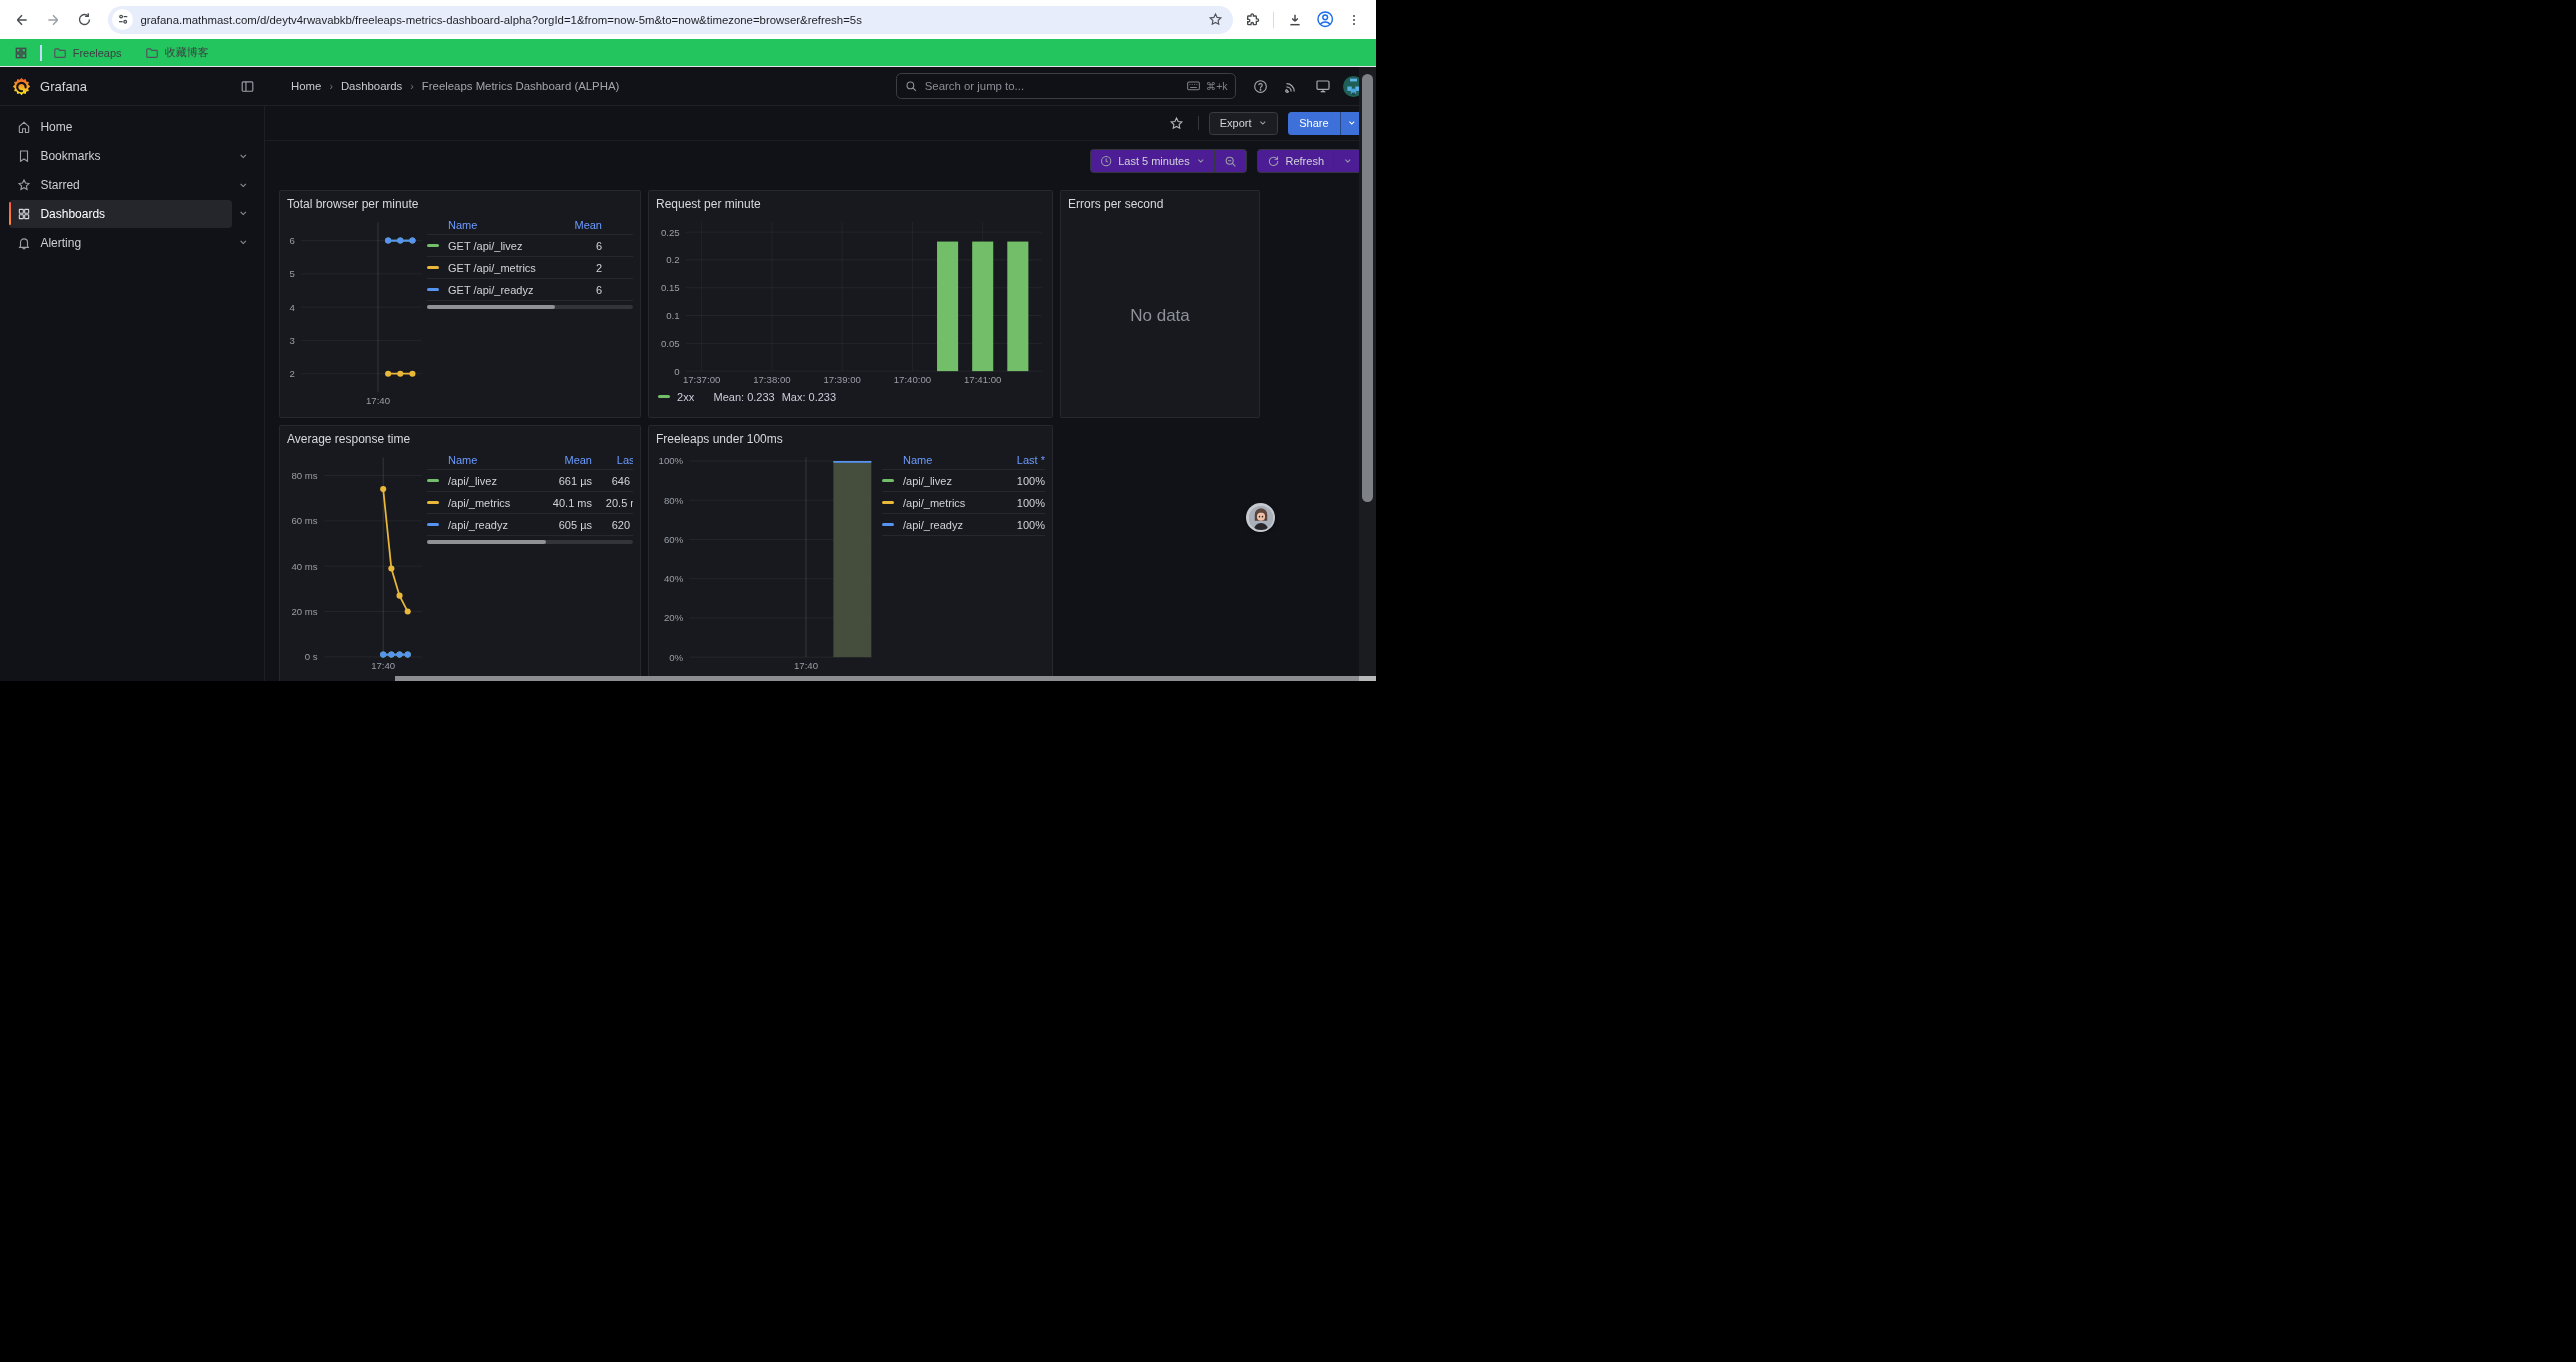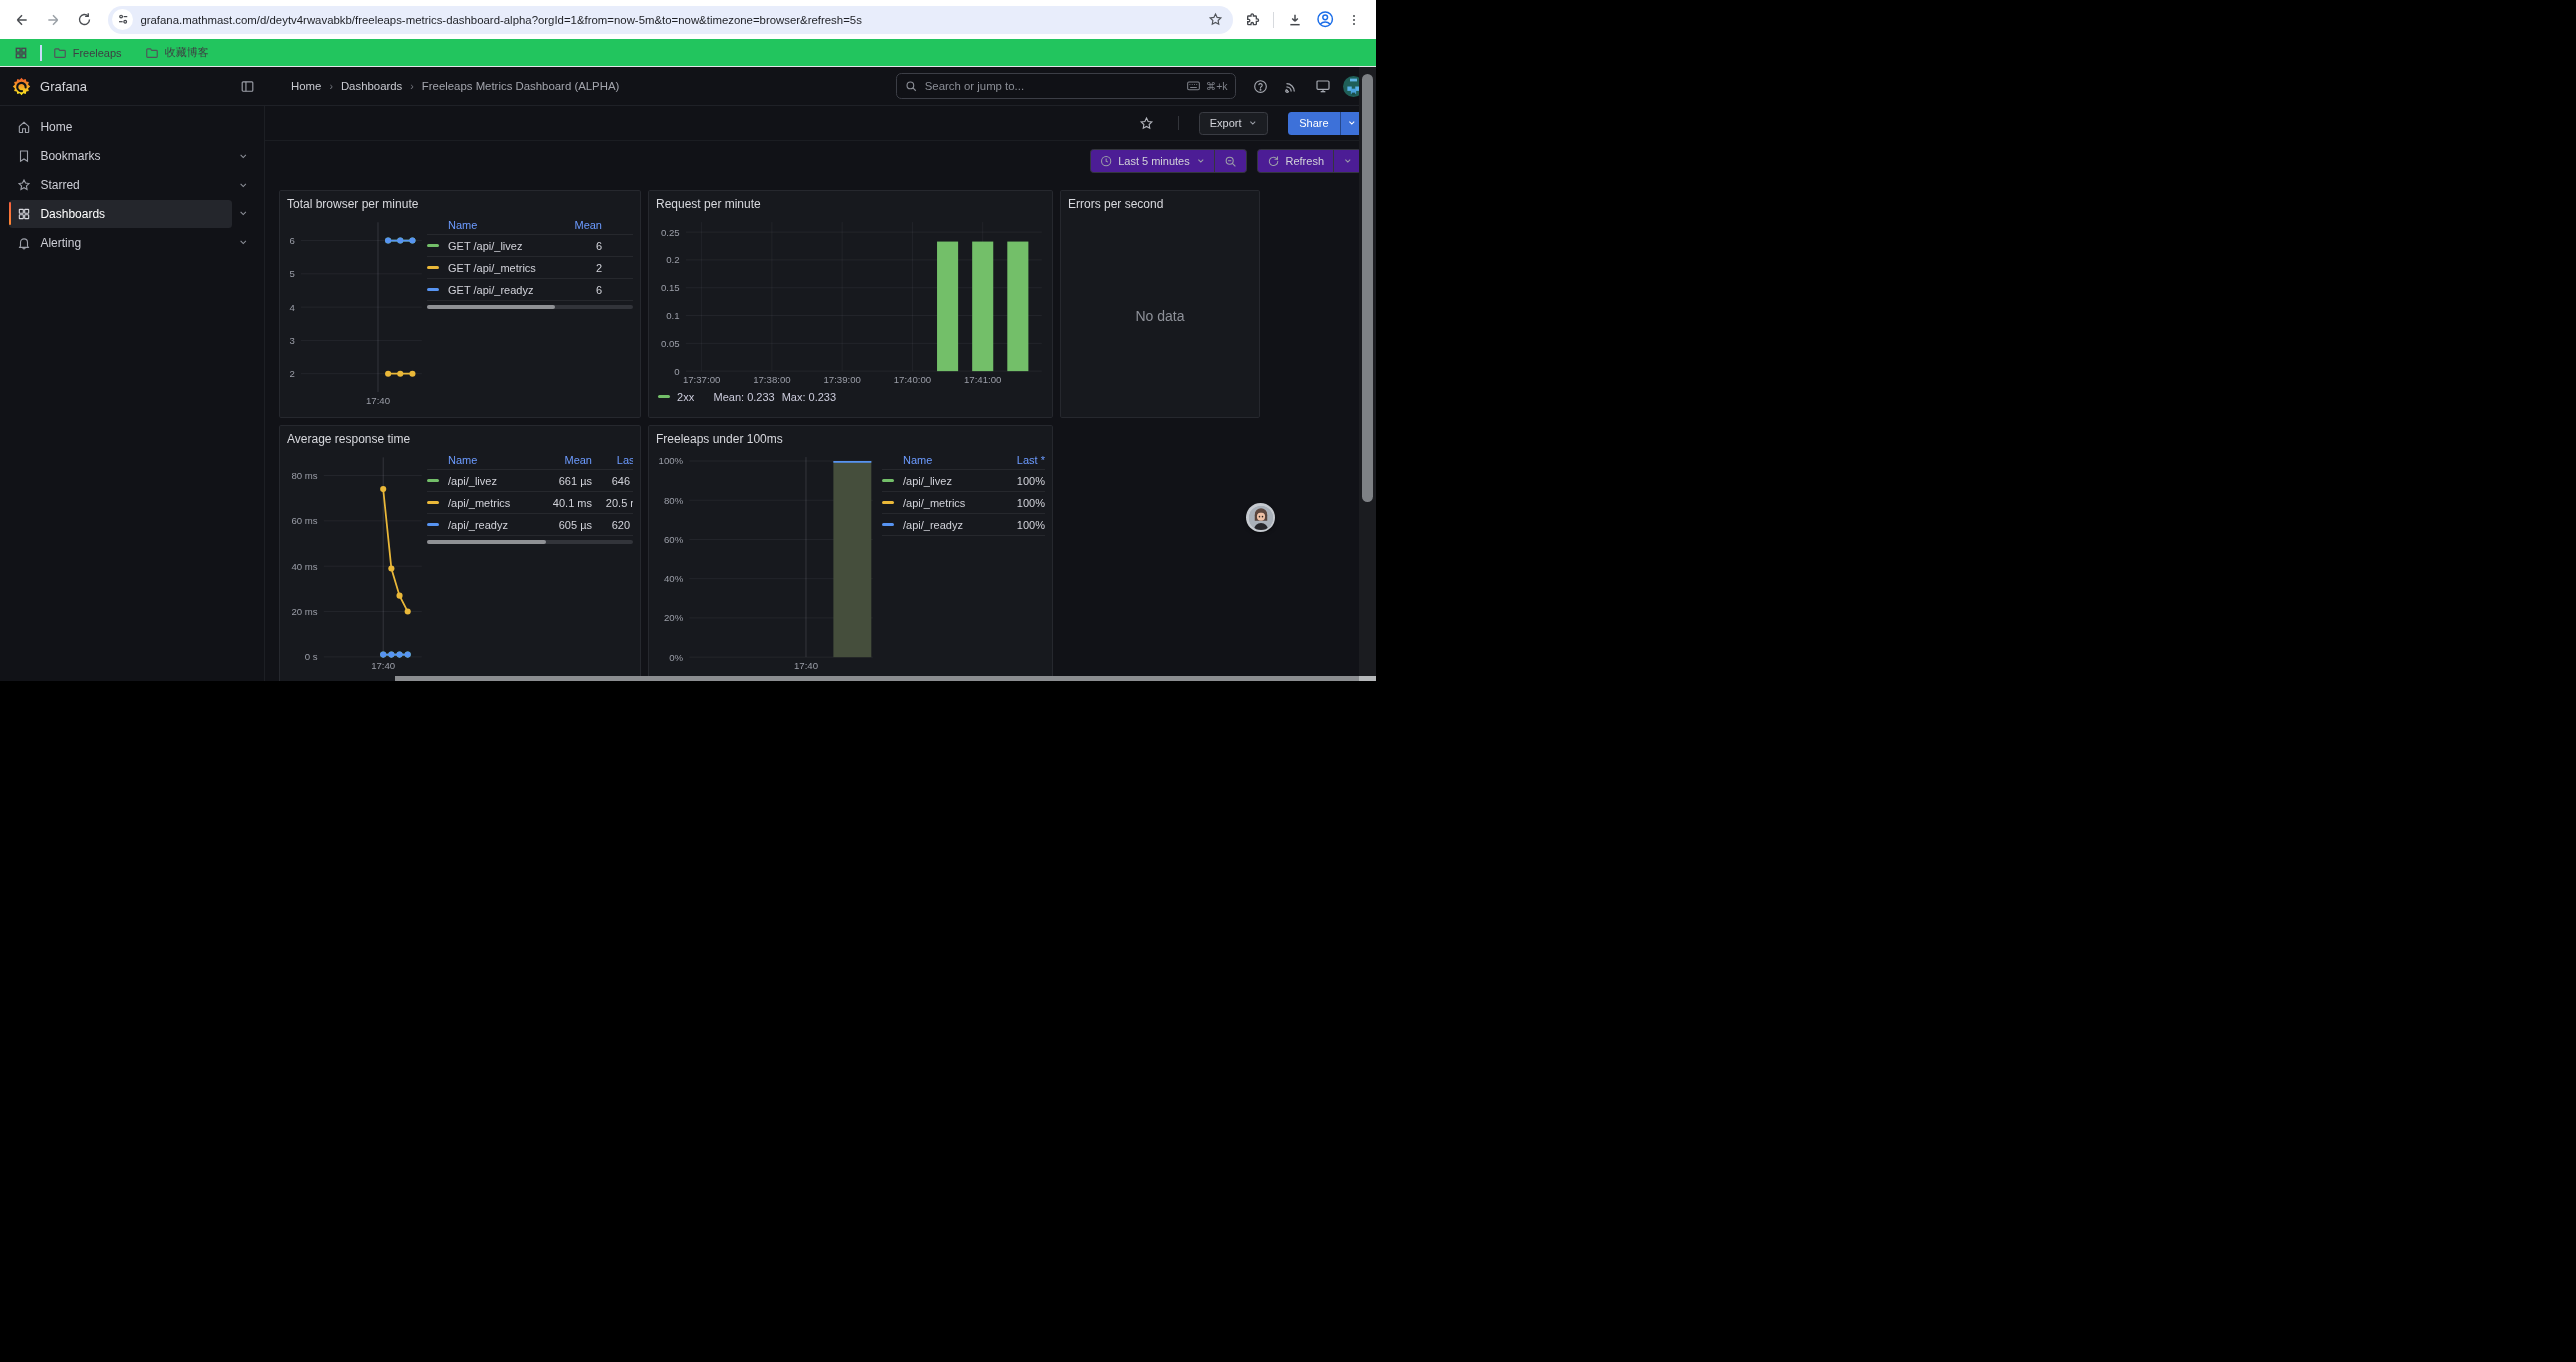--- a/index.html
+++ b/index.html
@@ -57,7 +57,7 @@
   .chev-btn{width:23px;flex:none;display:flex;align-items:center;justify-content:center;color:#8f929b;}
 
   .gf-main{flex:1;display:flex;flex-direction:column;min-width:0;background:#111217;}
-  .dash-toolbar{height:35px;flex:none;display:flex;align-items:center;justify-content:flex-end;gap:20px;padding:0 14px;border-bottom:0.9px solid #1b1d22;}
+  .dash-toolbar{height:35px;flex:none;display:flex;align-items:center;justify-content:flex-end;gap:10px;padding:0 14px;border-bottom:0.9px solid #1b1d22;}
   .icon-btn{width:24.6px;height:24.6px;display:flex;align-items:center;justify-content:center;color:#b2b4bc;}
   .vdiv{width:0.9px;height:14px;background:#33353b;}
   .btn-secondary{height:23px;display:flex;align-items:center;gap:6.1px;padding:0 9.6px;background:#1b1d22;border:0.9px solid #3a3c43;border-radius:3.5px;color:#d3d4da;font-size:11px;font-weight:500;}

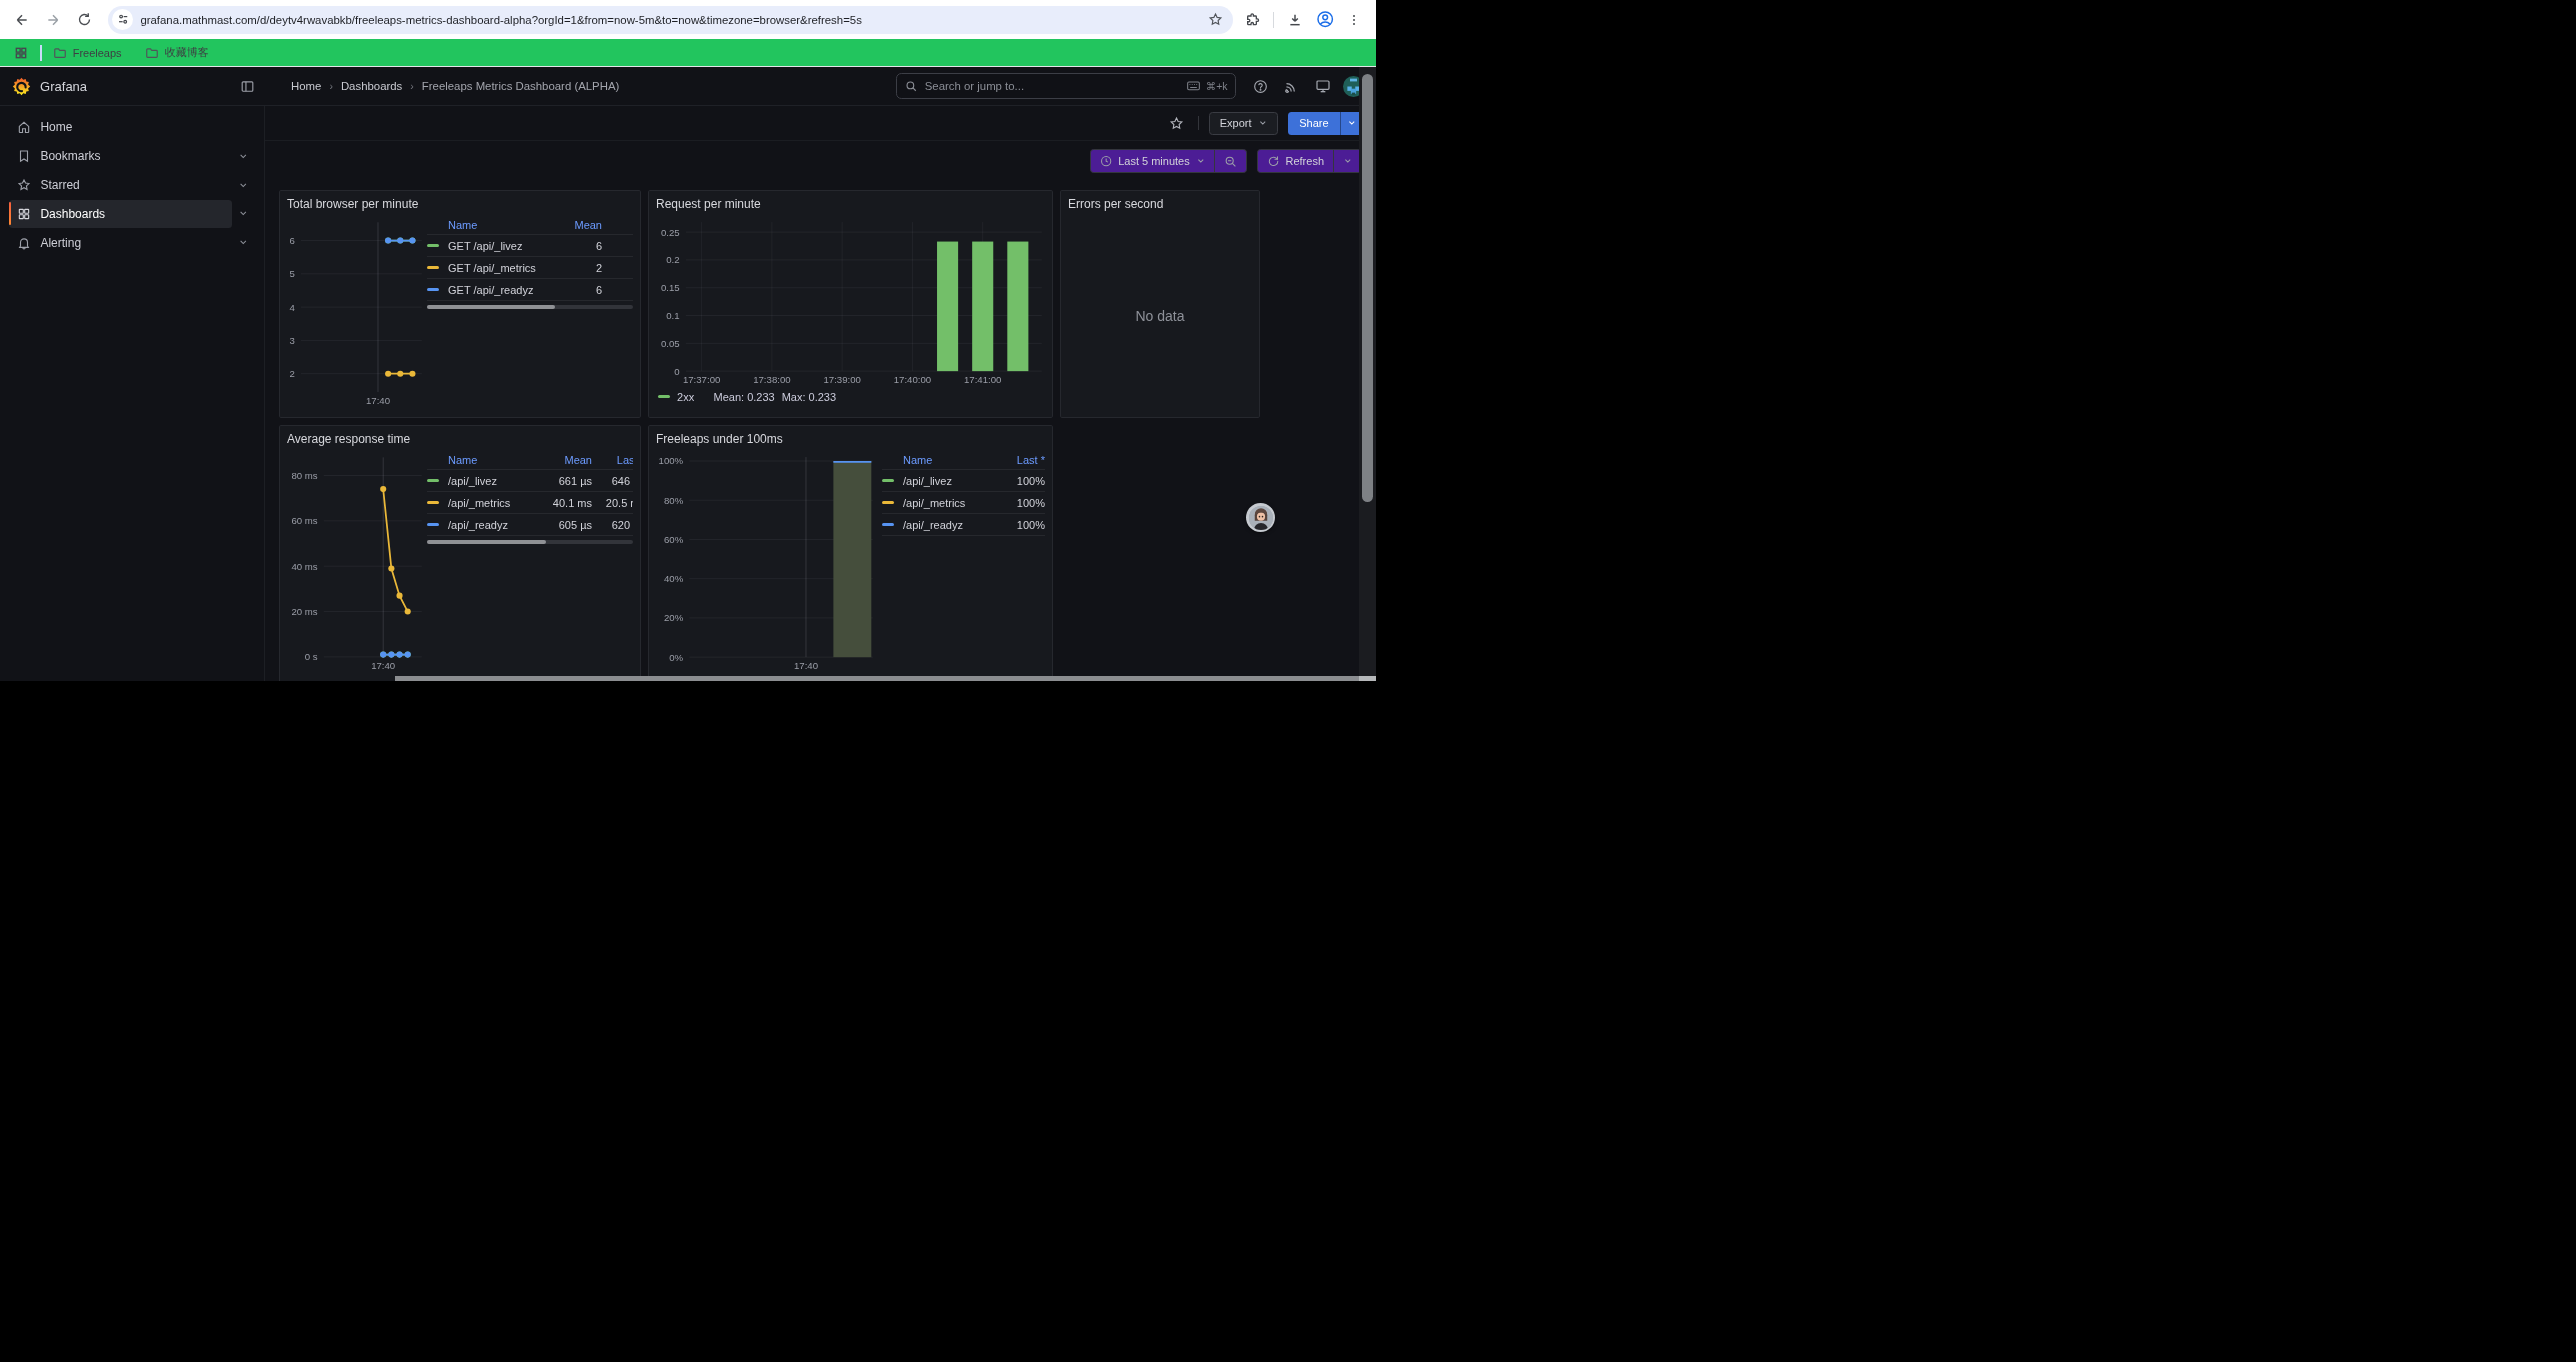--- a/index.html
+++ b/index.html
@@ -104,7 +104,7 @@
 
   .p2-legend{height:19px;display:flex;align-items:center;gap:7px;font-size:11px;color:#ccccdc;padding-left:1.8px;}
   .p2-legend .gap{width:5.3px;}
-  .no-data{height:202px;display:flex;align-items:center;justify-content:center;font-size:14px;color:#8e9199;}
+  .no-data{height:202px;display:flex;align-items:center;justify-content:center;font-size:17px;color:#8e9199;}
 
   
   .assistant{position:absolute;left:1246px;top:503px;width:29px;height:29px;border-radius:50%;background:#c6cad0;

